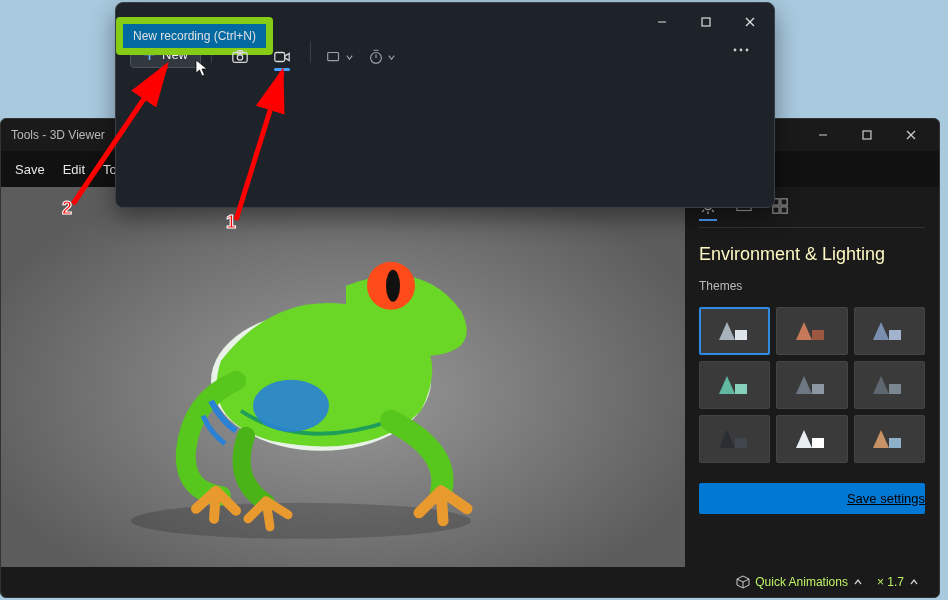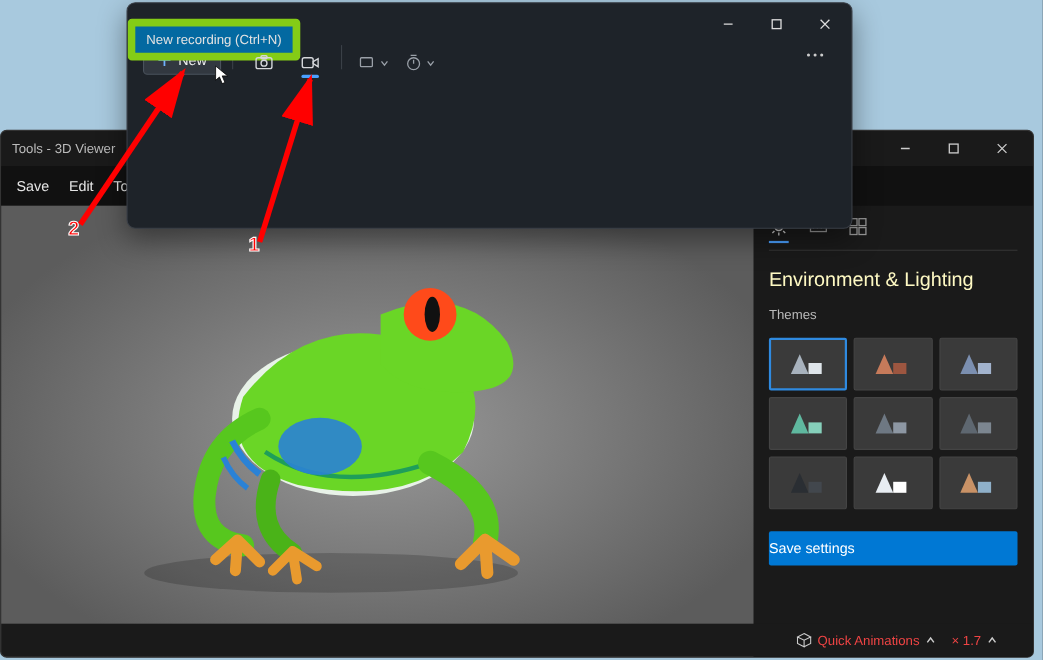--- a/index.html
+++ b/index.html
@@ -152,11 +152,12 @@
   .save-btn {
     margin-top: 10px;
     background: #0078d4;
-    color: #ffffff;
-    text-align: left;
+    color: #000000;
+    text-align: right;
     padding: 8px 0;
     font-size: 13px;
     border-radius: 2px;
+    text-decoration: underline;
   }
 
   .status-bar {

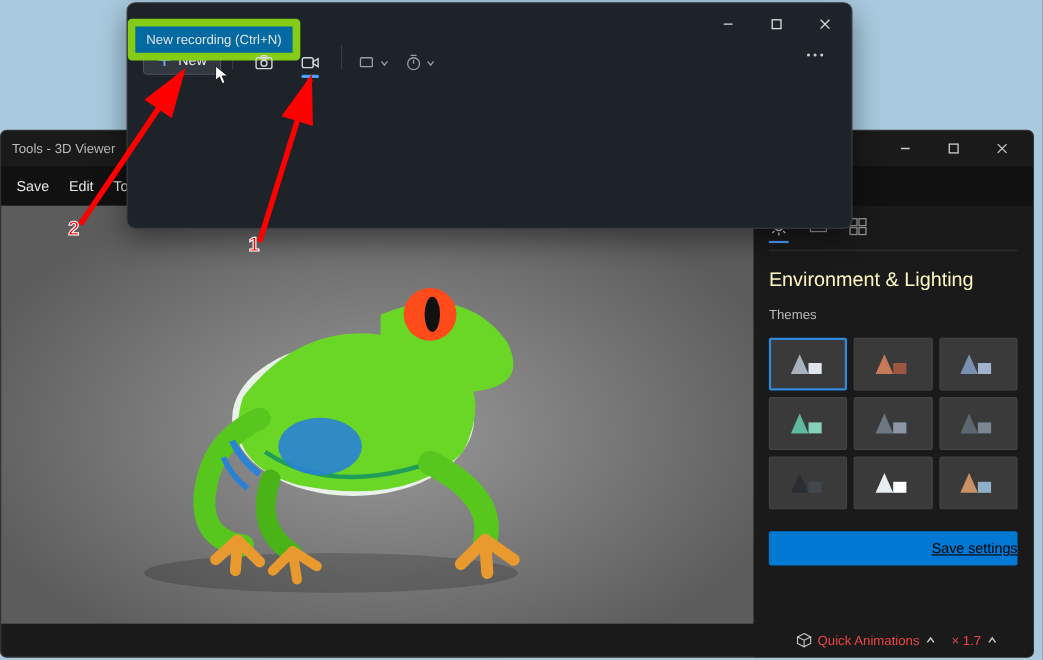--- a/index.html
+++ b/index.html
@@ -171,9 +171,9 @@
     align-items: center;
     justify-content: flex-end;
     gap: 14px;
-    padding: 0 32px;
+    padding: 0 20px;
     font-size: 12px;
-    color: #ef4444;
+    color: #bef264;
   }
   .status-item { display: flex; align-items: center; gap: 5px; }
 

